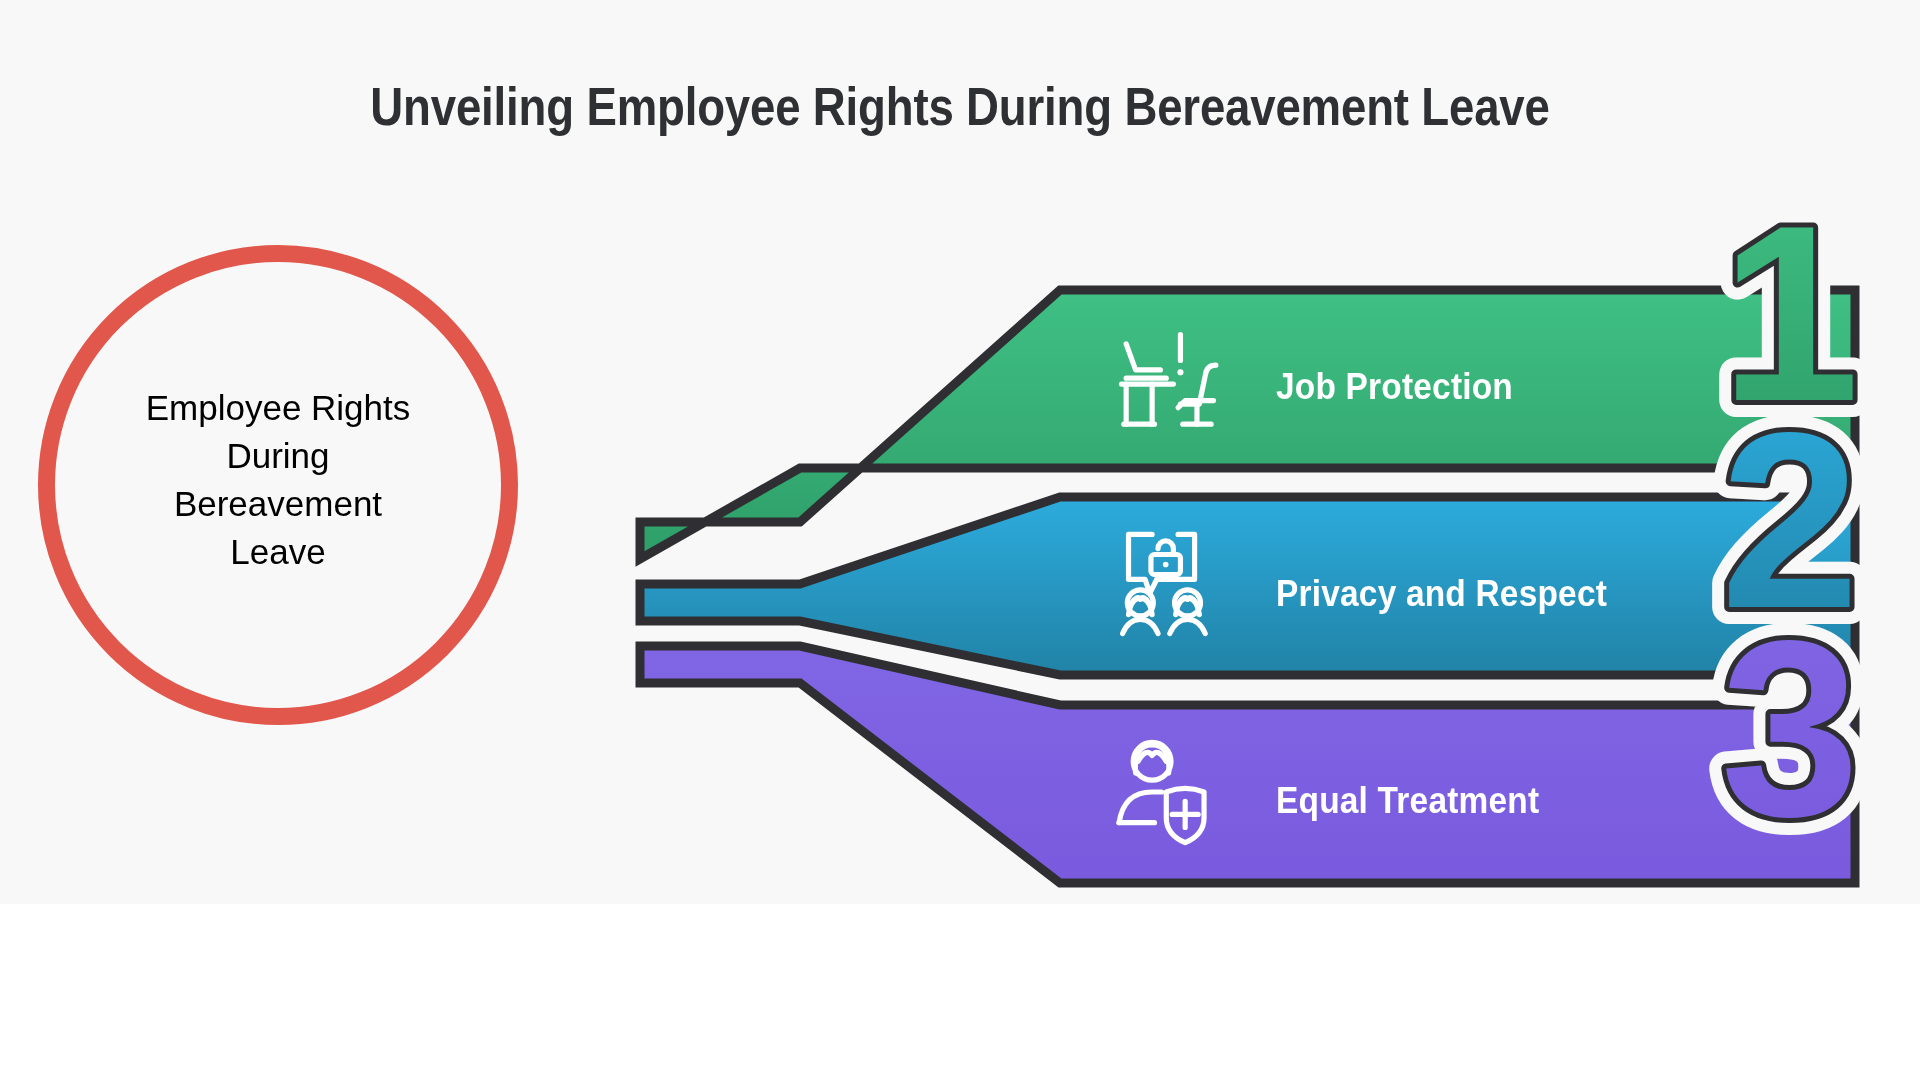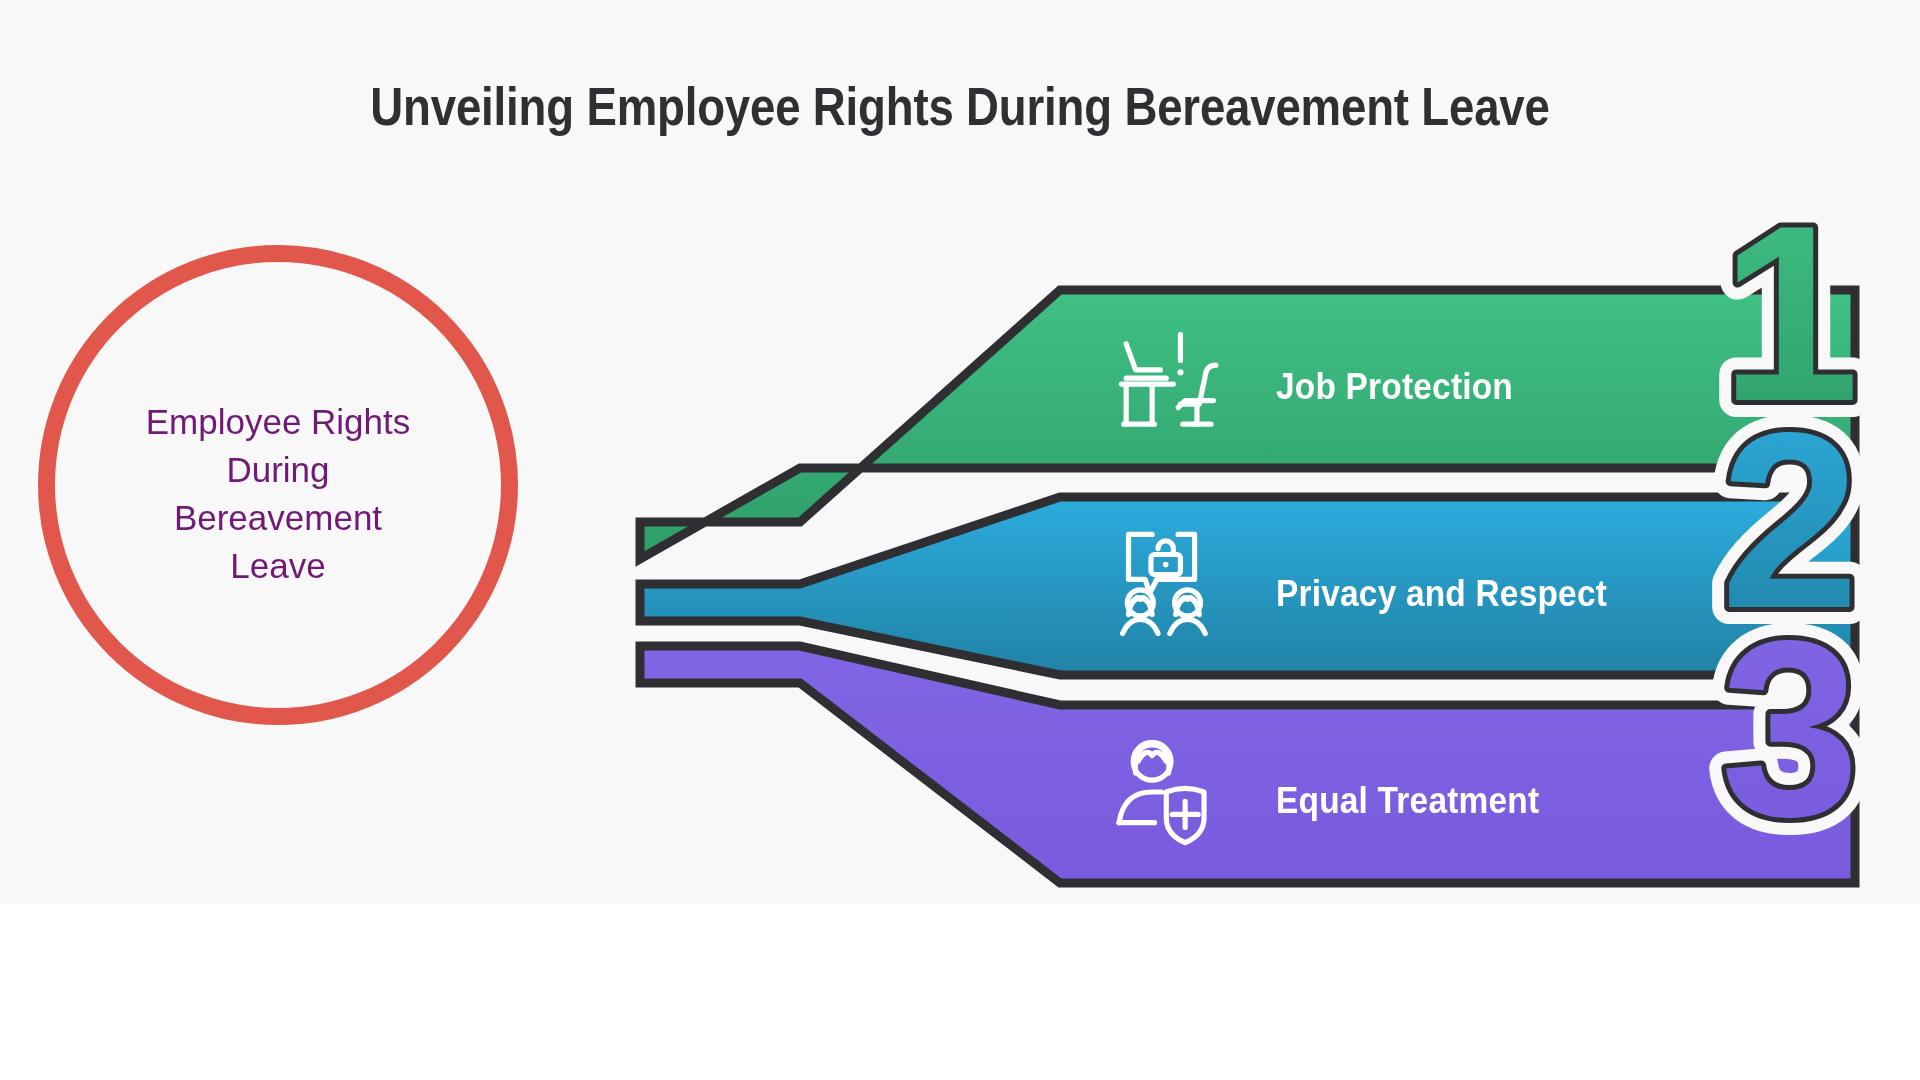--- a/index.html
+++ b/index.html
@@ -49,7 +49,7 @@
   #circle-text {
     position: absolute;
     left: 38px;
-    top: 254px;
+    top: 240px;
     width: 480px;
     height: 480px;
     display: flex;
@@ -58,7 +58,7 @@
     text-align: center;
     font-size: 35px;
     line-height: 1.37;
-    color: #701a75;
+    color: #000000;
     font-family: "Liberation Sans", sans-serif;
     white-space: pre-line;
     padding: 0 46px;

